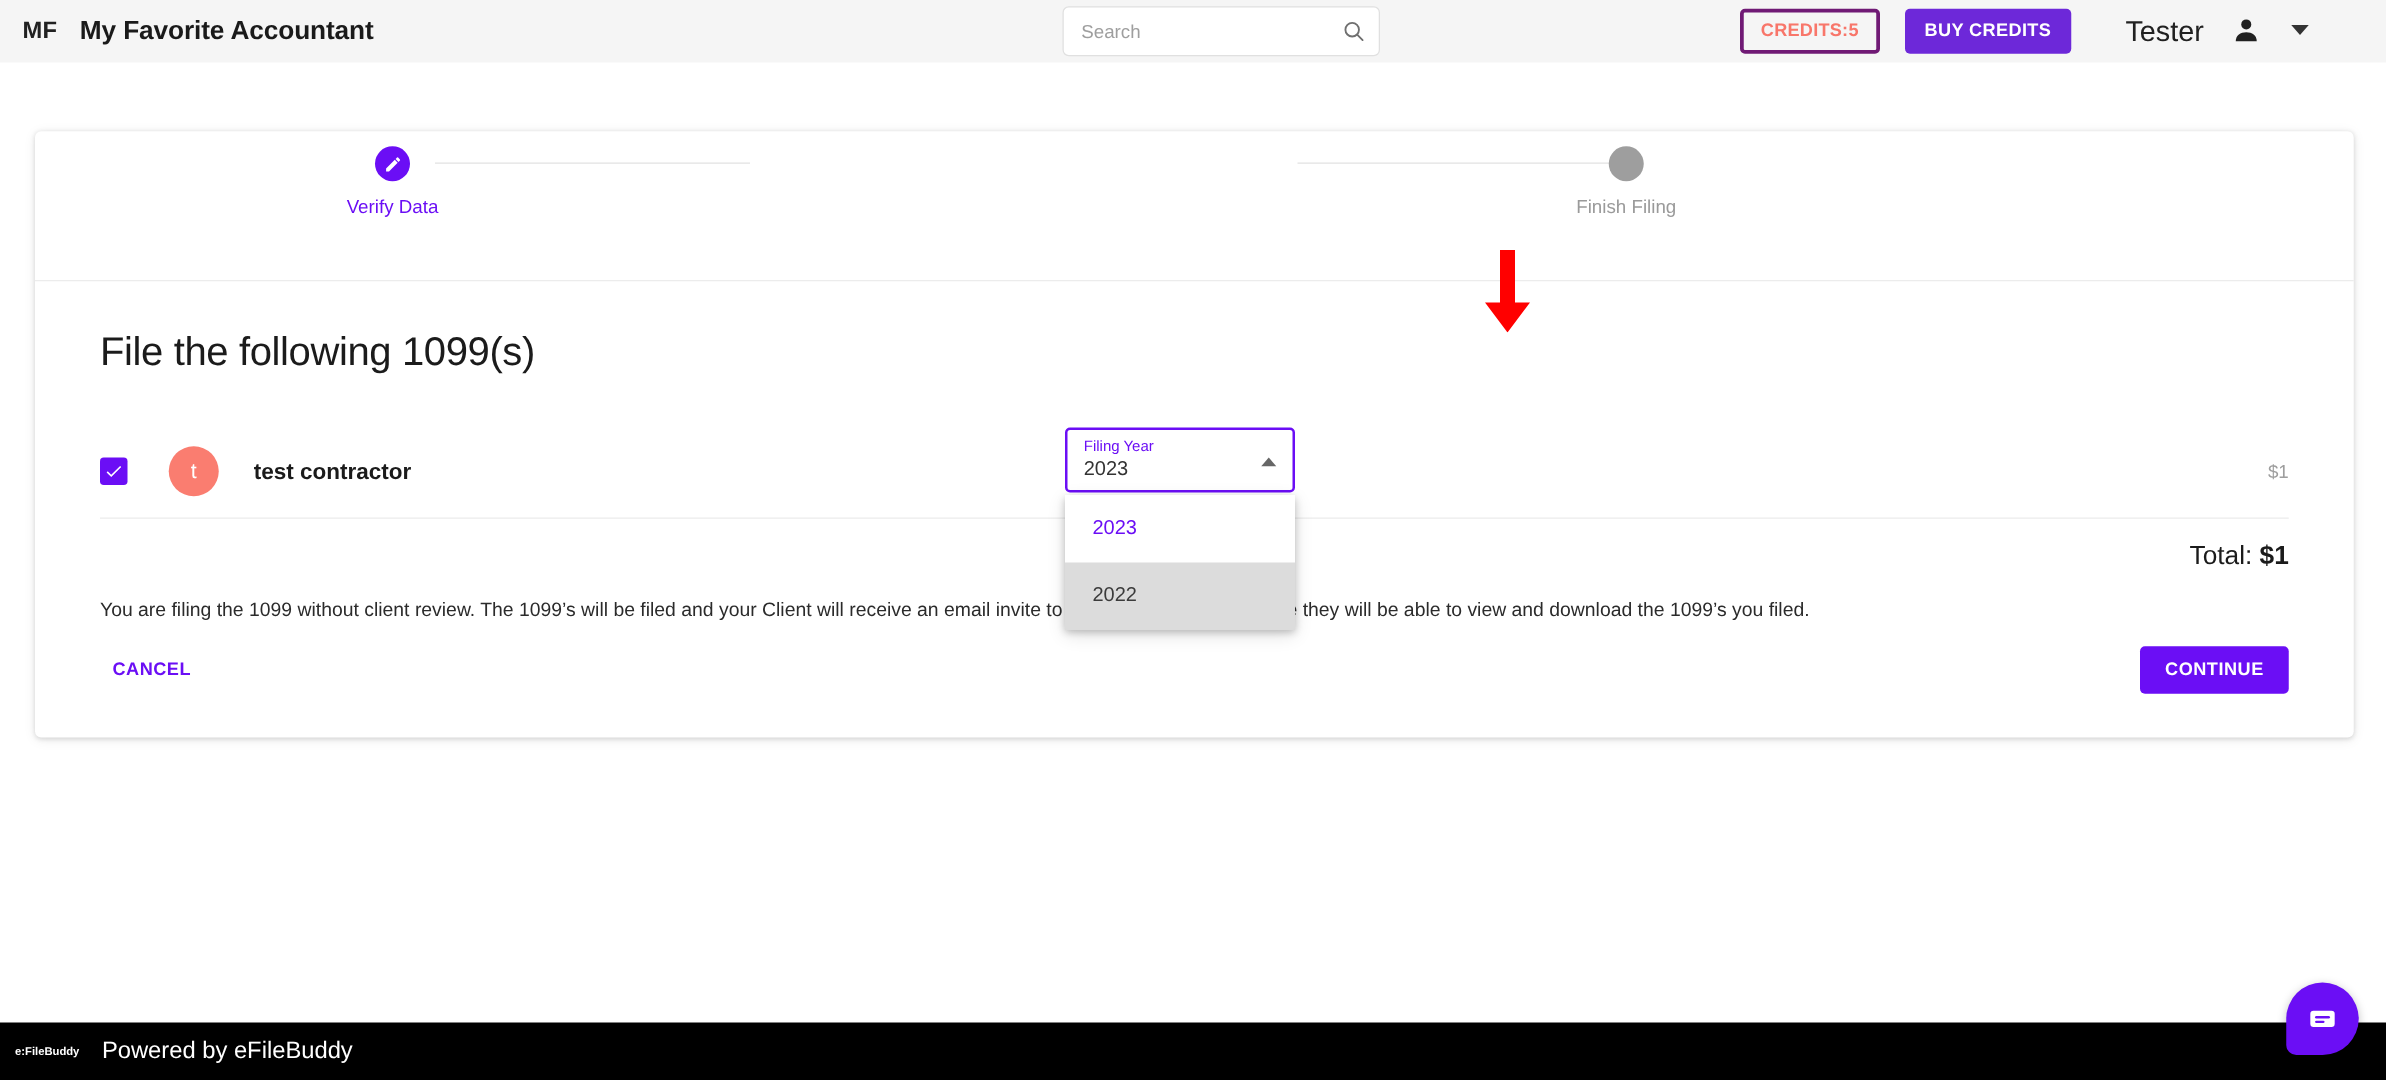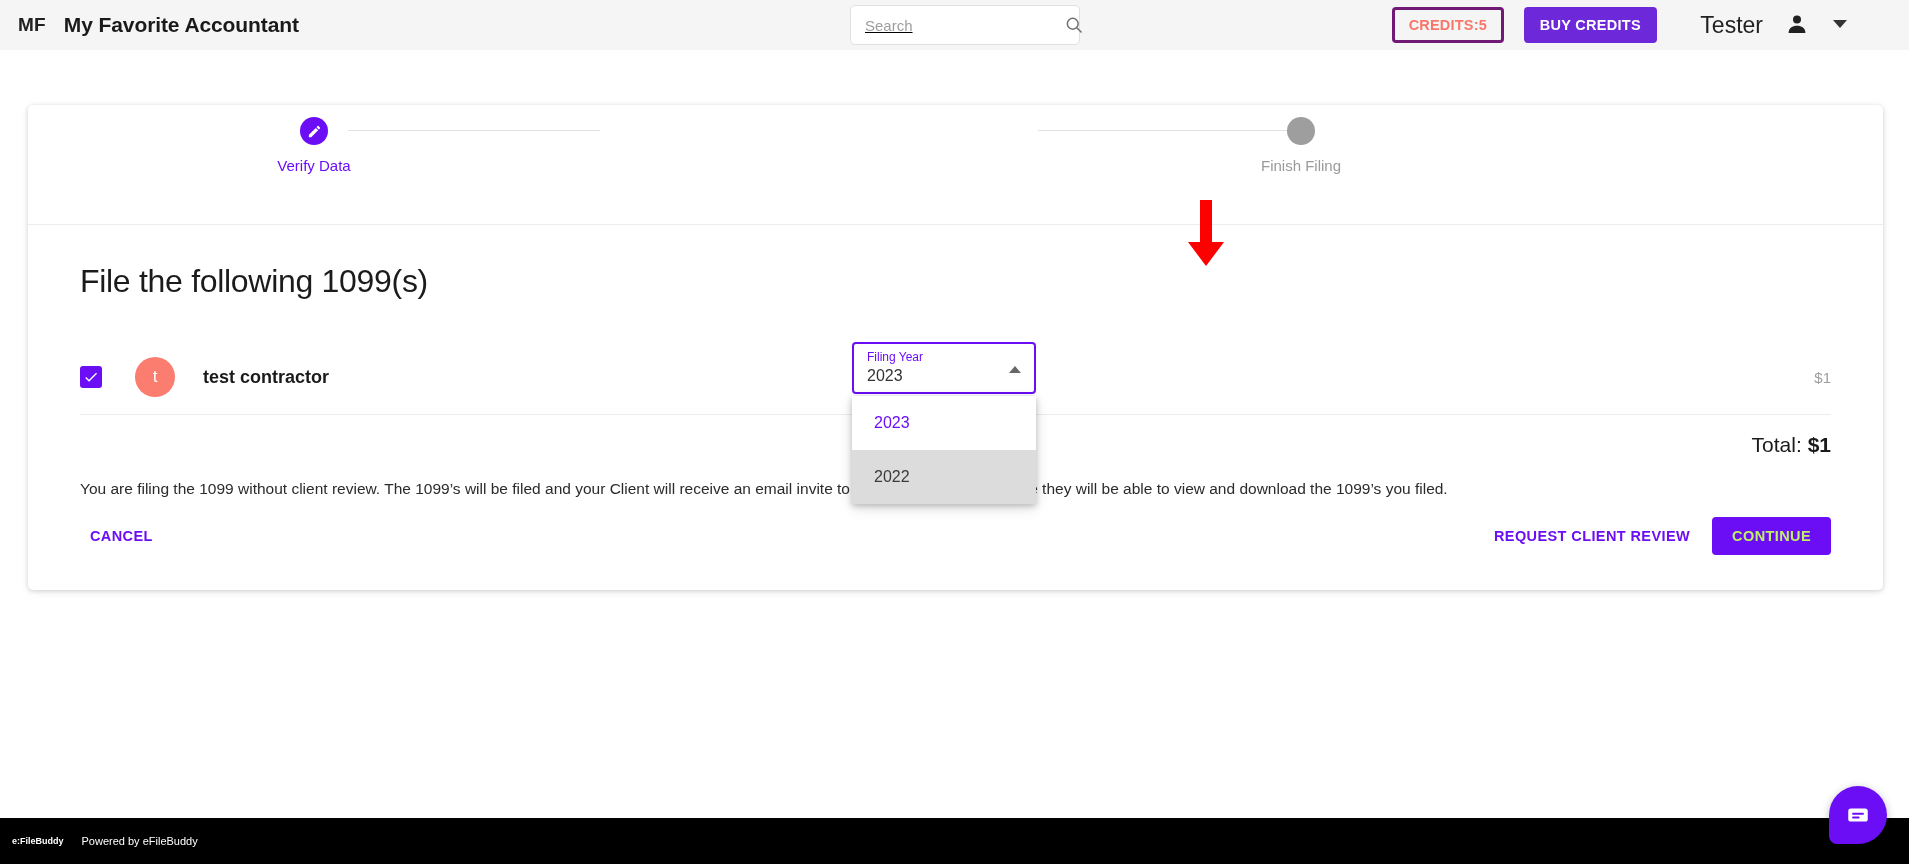--- a/index.html
+++ b/index.html
@@ -41,7 +41,7 @@
     position: absolute;
     left: 850px;
     top: 5px;
-    width: 230px;
+    width: 254px;
     height: 40px;
     background: #ffffff;
     border: 1px solid #e0e0e0;
@@ -49,7 +49,6 @@
     display: flex;
     align-items: center;
     padding: 0 10px 0 14px;
-    text-decoration: underline;
   }
   .search-input {
     flex: 1;

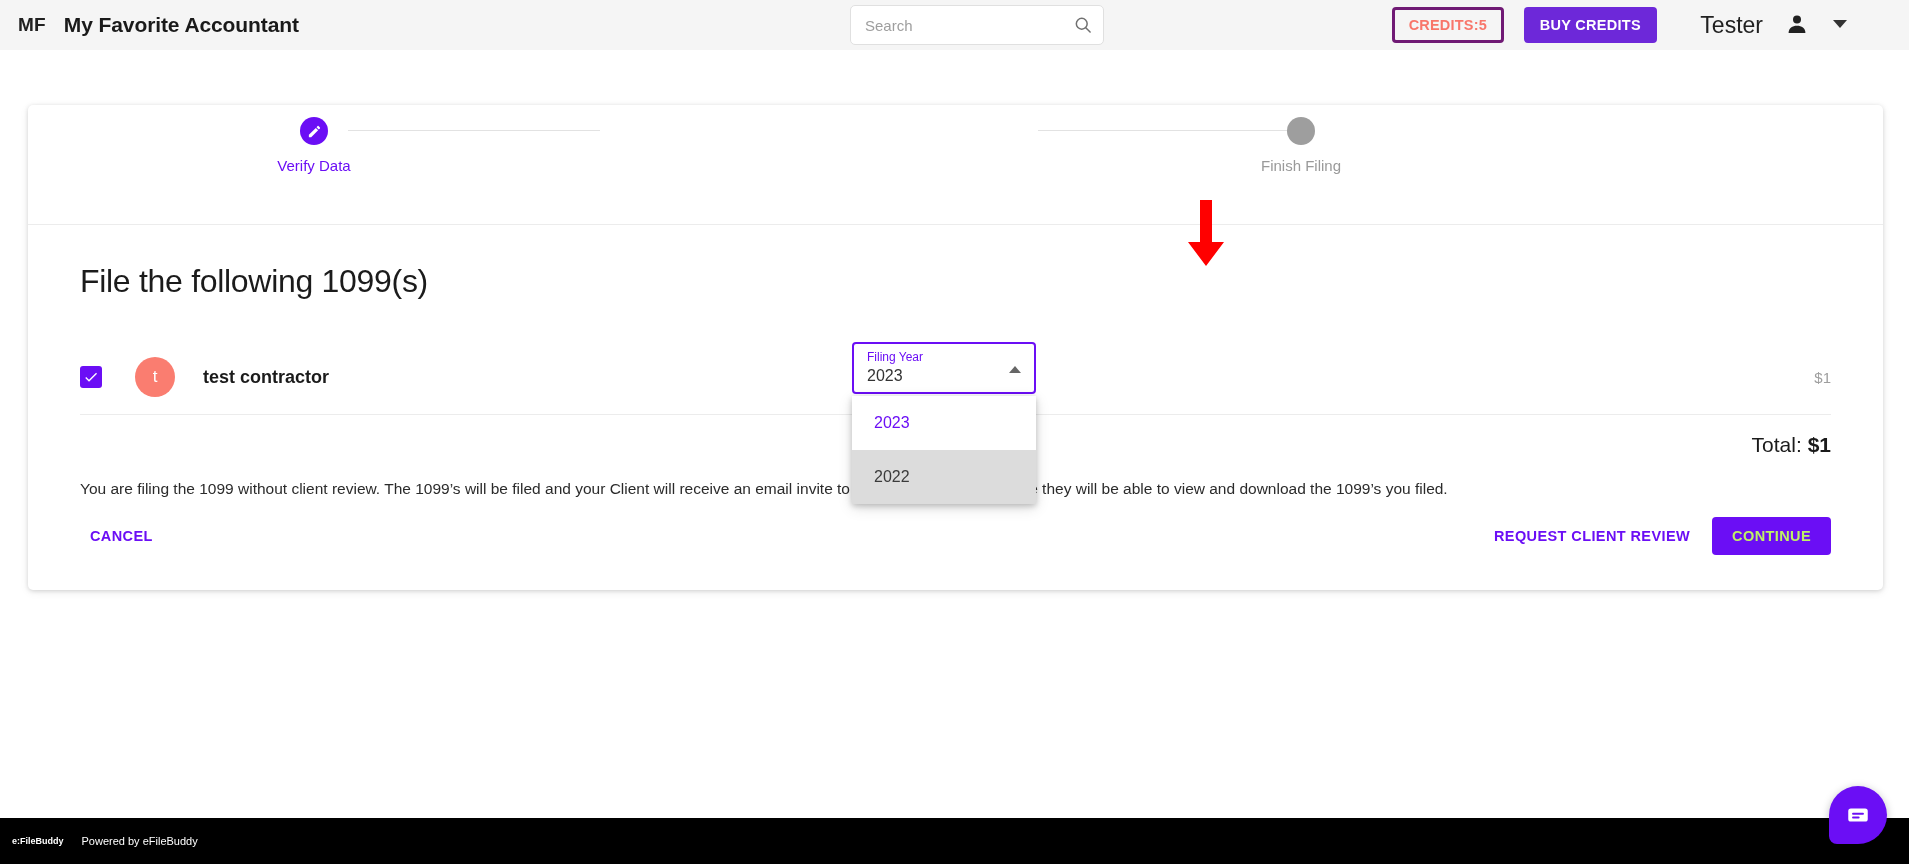--- a/index.html
+++ b/index.html
@@ -459,7 +459,6 @@
     <div class="actions">
       <button class="link-btn">CANCEL</button>
       <div class="actions-right">
-        <button class="link-btn">REQUEST CLIENT REVIEW</button>
         <button class="primary-btn">CONTINUE</button>
       </div>
     </div>

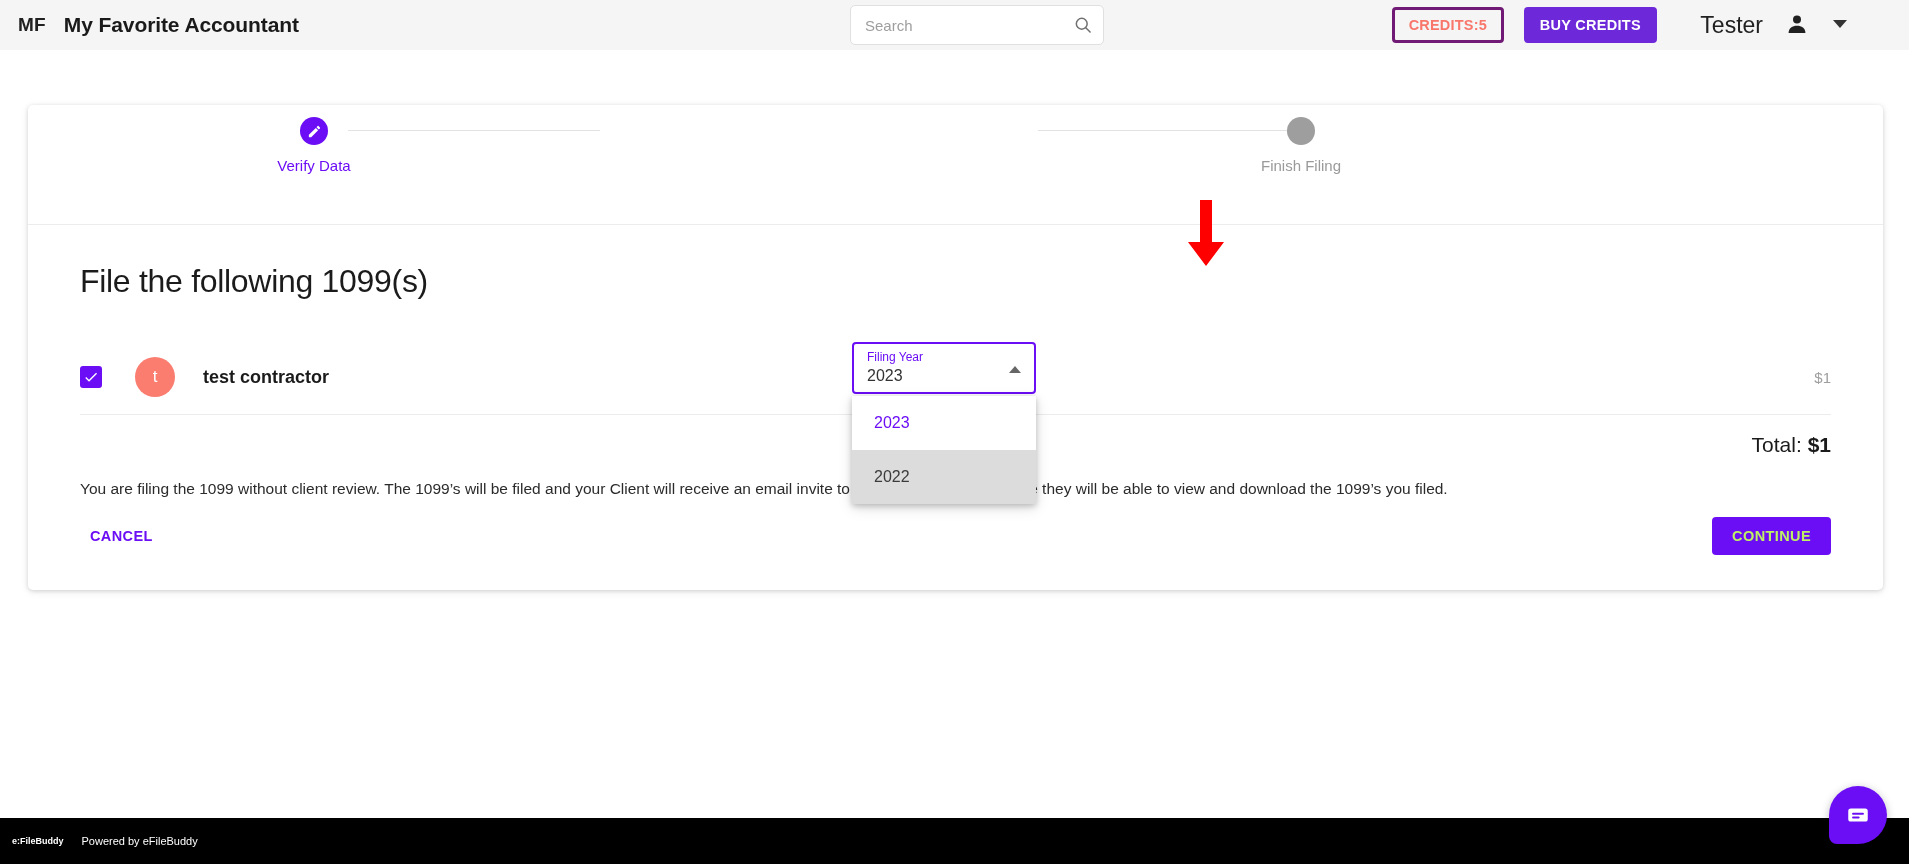--- a/index.html
+++ b/index.html
@@ -320,7 +320,7 @@
     background: #6b0ef5;
     border: none;
     border-radius: 4px;
-    color: #bef264;
+    color: #ffffff;
     font-size: 14.5px;
     font-weight: 700;
     font-family: "Liberation Sans", sans-serif;

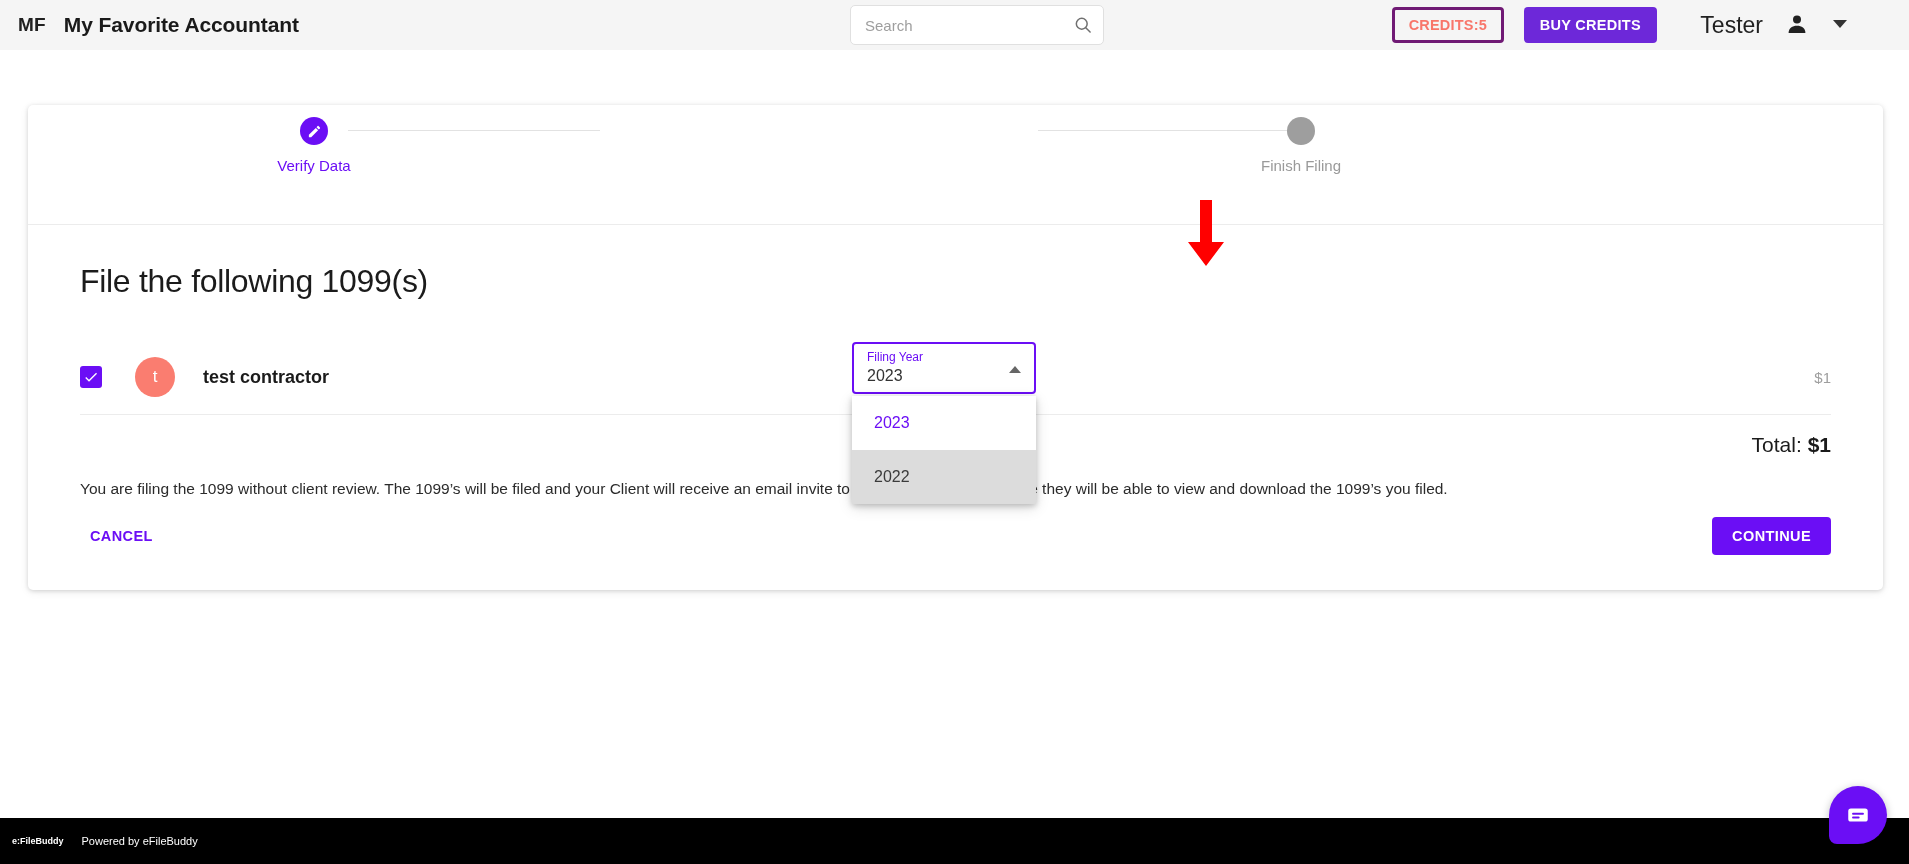--- a/index.html
+++ b/index.html
@@ -358,7 +358,7 @@
   }
   .footer-text {
     margin-left: 18px;
-    font-size: 11px;
+    font-size: 19px;
     color: #ffffff;
   }
 

